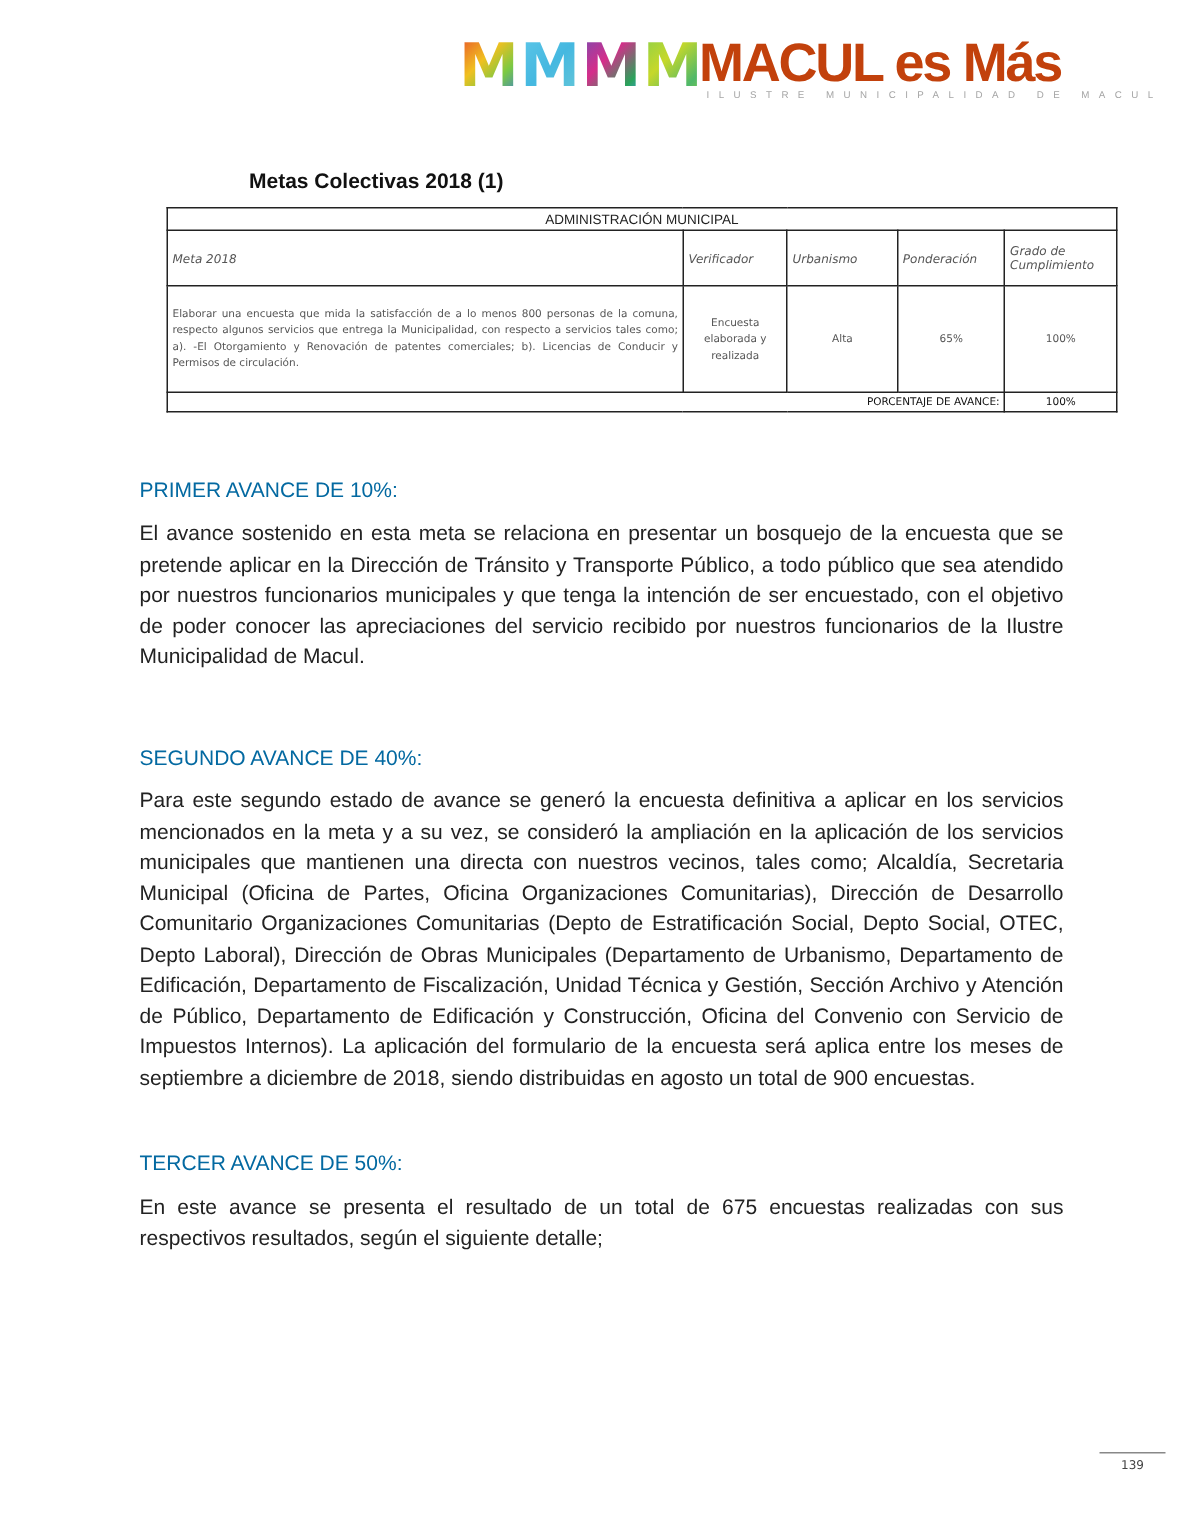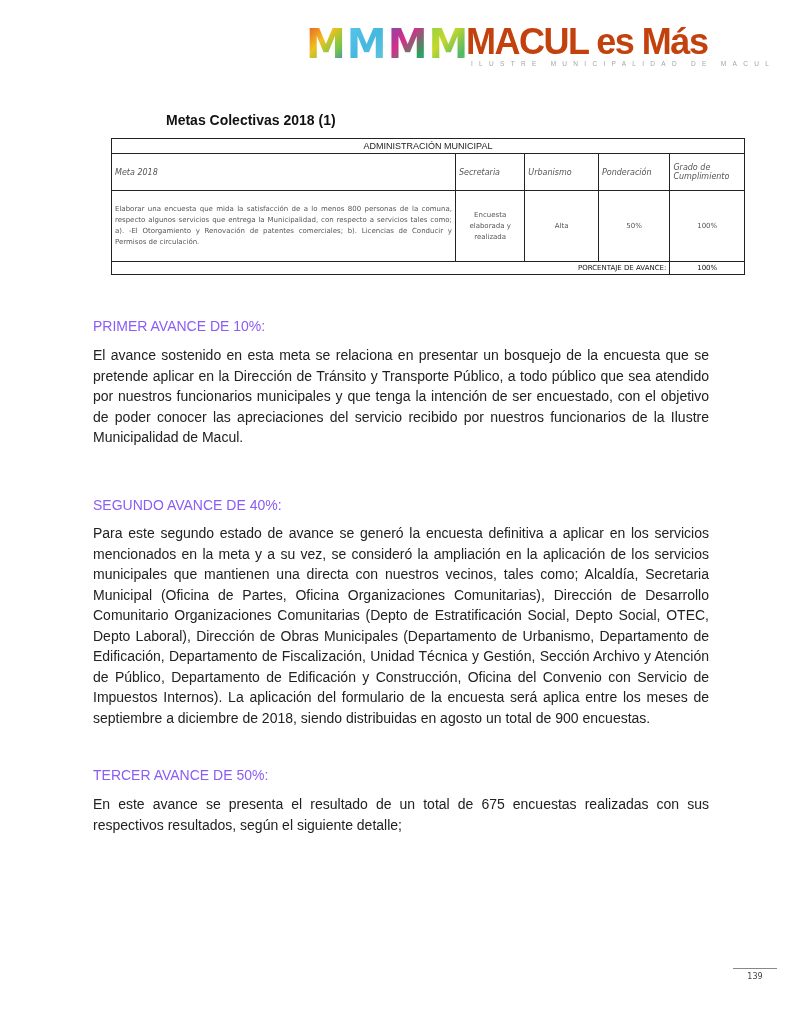--- a/index.html
+++ b/index.html
@@ -99,7 +99,7 @@
   </tr>
   <tr class="t-cols">
     <th class="col-meta">Meta 2018</th>
-    <th class="col-ver">Secretaria</th>
+    <th class="col-ver">Verificador</th>
     <th class="col-pri">Urbanismo</th>
     <th class="col-pon">Ponderación</th>
     <th class="col-gra">Grado de Cumplimiento</th>

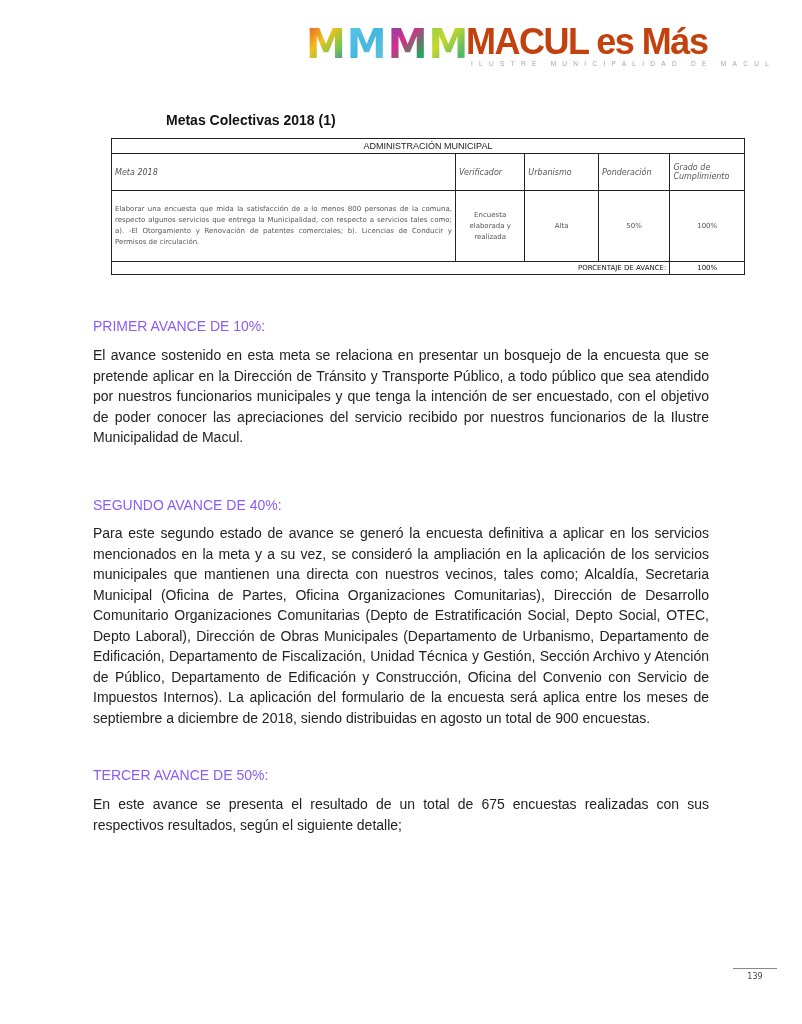--- a/index.html
+++ b/index.html
@@ -108,7 +108,7 @@
     <td class="meta">Elaborar una encuesta que mida la satisfacción de a lo menos 800 personas de la comuna, respecto algunos servicios que entrega la Municipalidad, con respecto a servicios tales como; a). -El Otorgamiento y Renovación de patentes comerciales; b). Licencias de Conducir y Permisos de circulación.</td>
     <td class="c">Encuesta elaborada y realizada</td>
     <td class="c">Alta</td>
-    <td class="c">50%</td>
+    <td class="c">65%</td>
     <td class="c">100%</td>
   </tr>
   <tr class="t-foot">

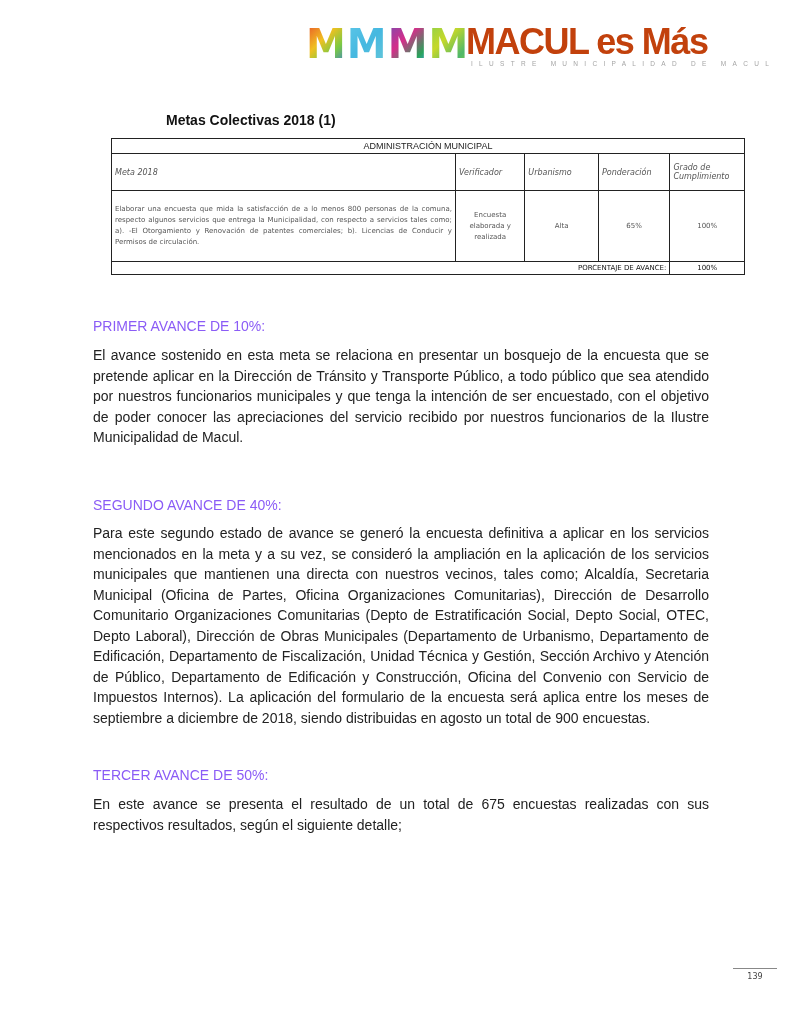--- a/index.html
+++ b/index.html
@@ -59,7 +59,7 @@
       position: absolute; left: 93px; width: 616px; font-family: "Liberation Sans", sans-serif;
       font-size: 14px; line-height: 20.5px; color: #222;
     }
-    .heading { font-size: 14px; color: #8b5cf6; }
+    .heading { font-size: 14px; color: #0369a1; }
     .para { text-align: justify; }
     .h1 { top: 316px; }
     .p1 { top: 345px; }

